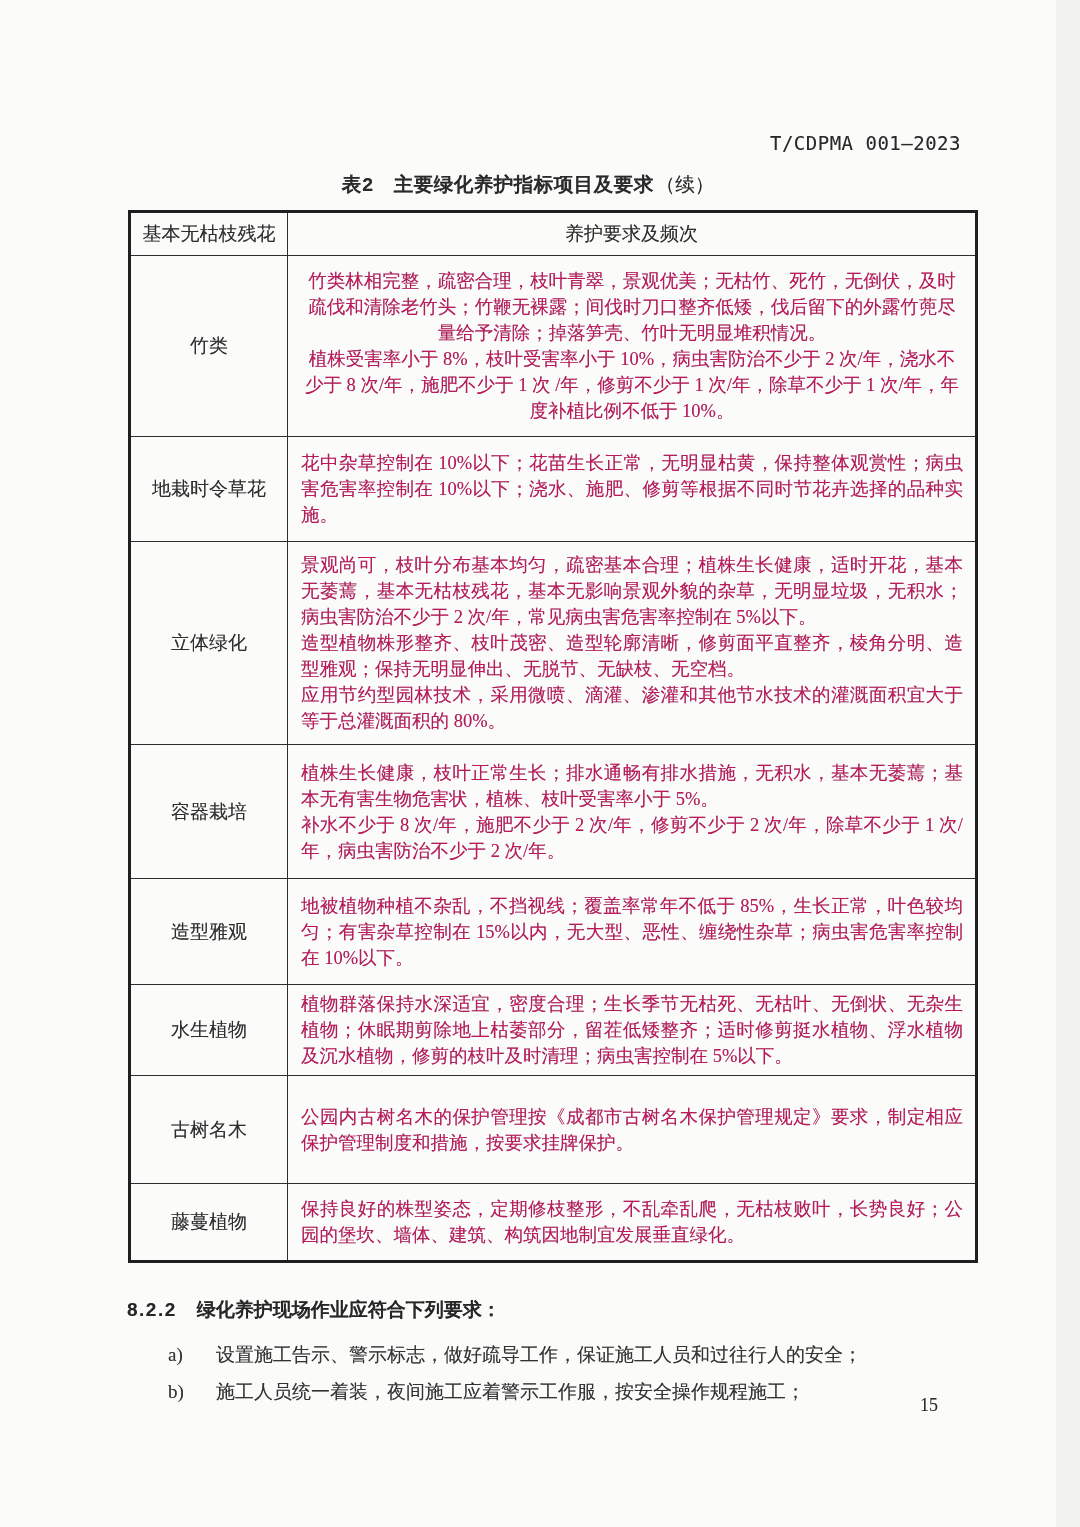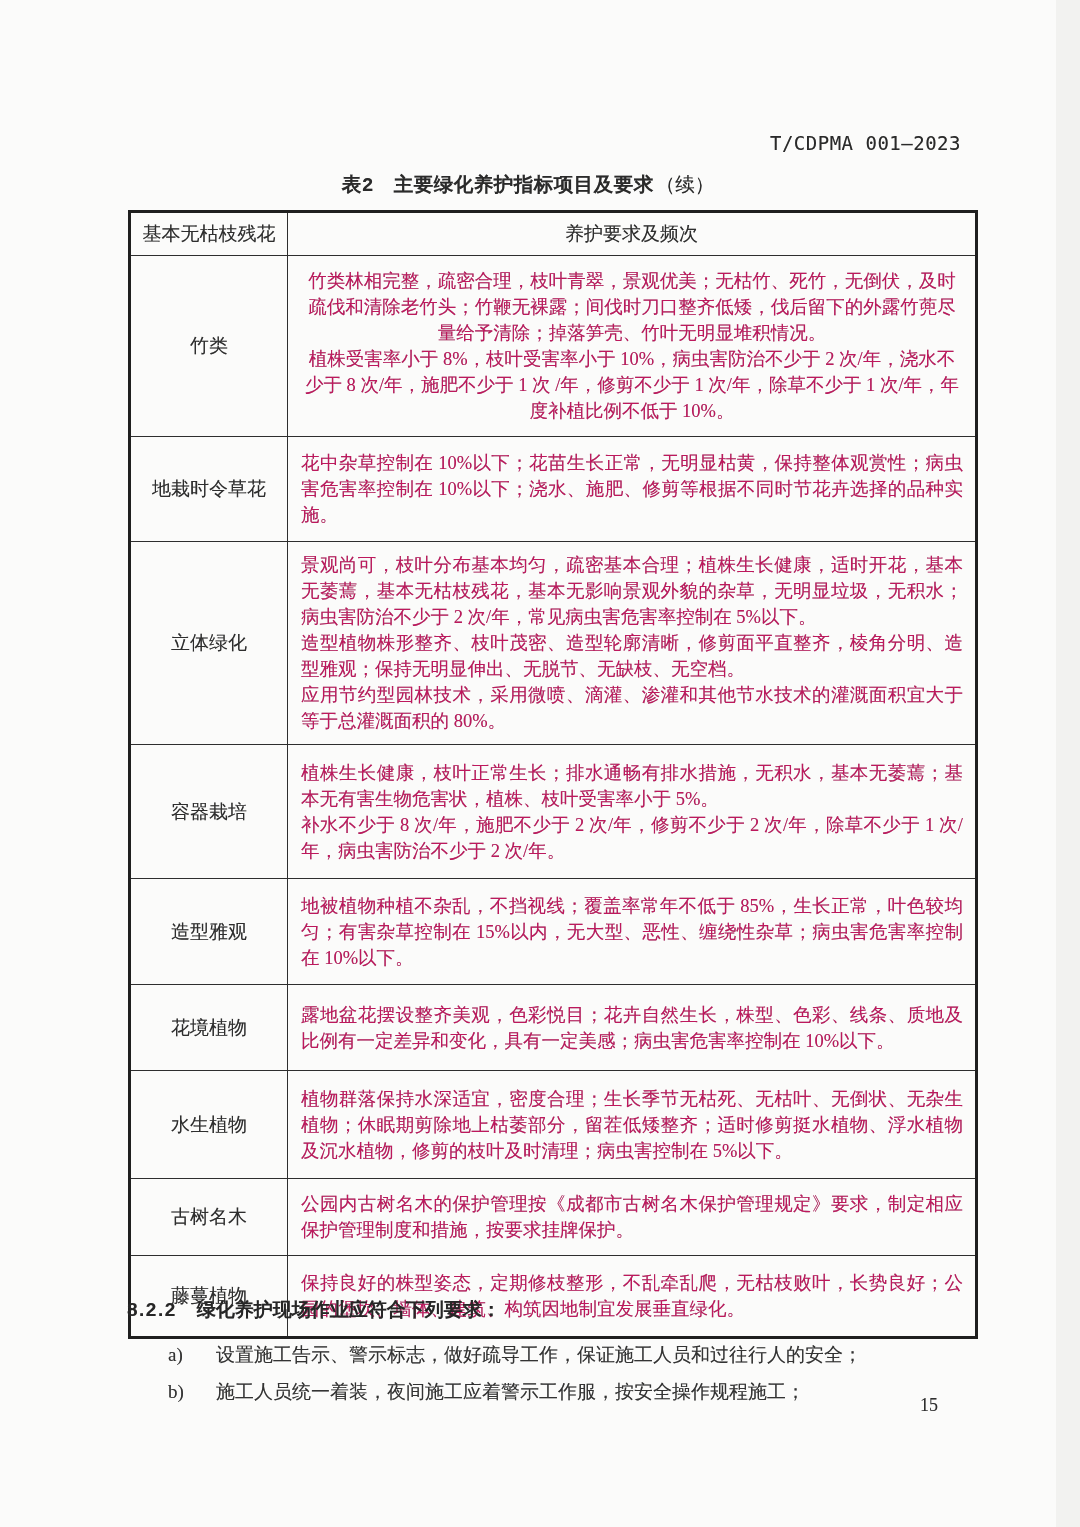--- a/index.html
+++ b/index.html
@@ -133,12 +133,6 @@
           </td>
         </tr>
         <tr>
-          <td class="cell-item">花境植物</td>
-          <td class="cell-req">
-            <p>露地盆花摆设整齐美观，色彩悦目；花卉自然生长，株型、色彩、线条、质地及比例有一定差异和变化，具有一定美感；病虫害危害率控制在 10%以下。</p>
-          </td>
-        </tr>
-        <tr>
           <td class="cell-item">水生植物</td>
           <td class="cell-req">
             <p>植物群落保持水深适宜，密度合理；生长季节无枯死、无枯叶、无倒状、无杂生植物；休眠期剪除地上枯萎部分，留茬低矮整齐；适时修剪挺水植物、浮水植物及沉水植物，修剪的枝叶及时清理；病虫害控制在 5%以下。</p>

